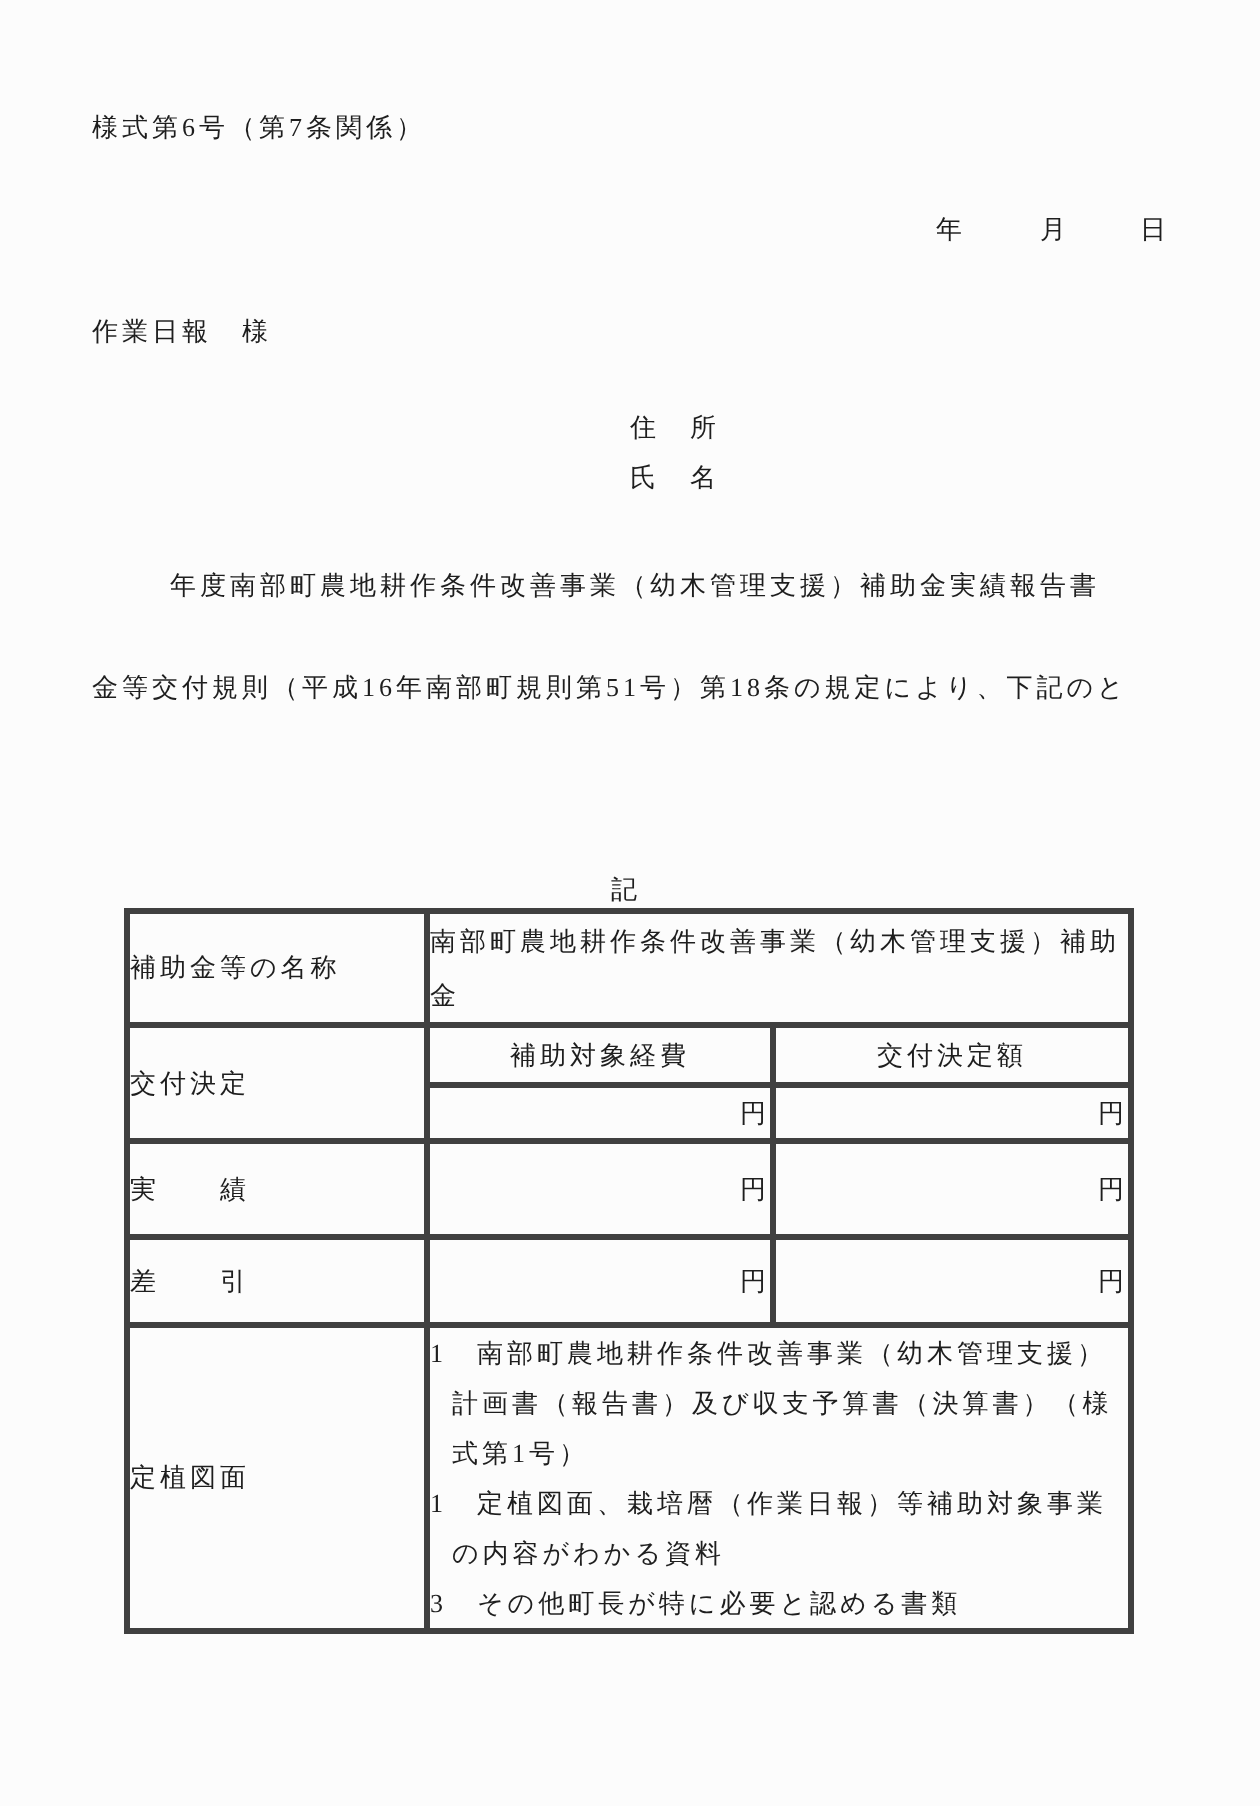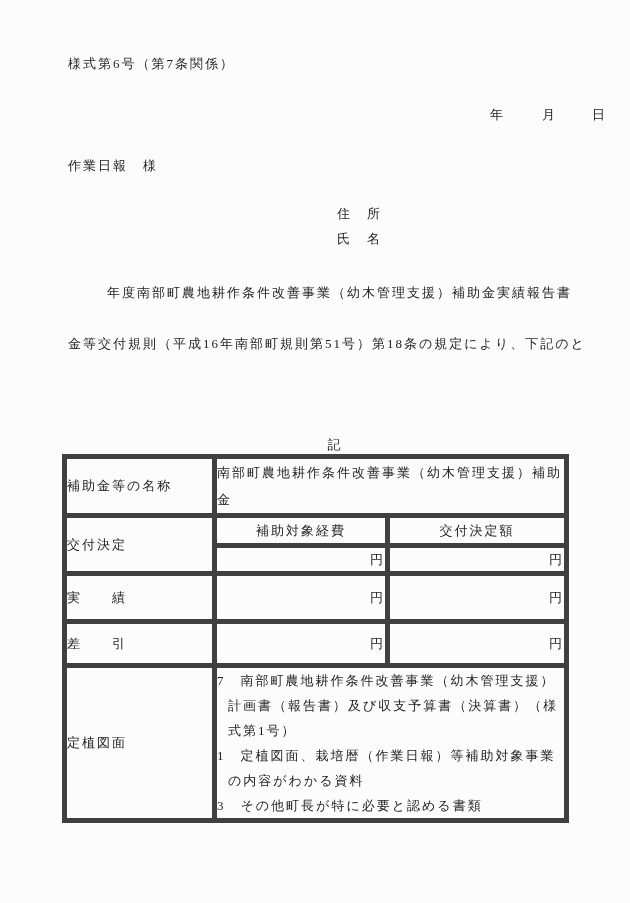--- a/index.html
+++ b/index.html
@@ -17,7 +17,7 @@
     position: relative;
     overflow: hidden;
   }
-  .abs { position: absolute; margin-left: 22px; }
+  .abs { position: absolute; }
 
   #form-number { left: 46px; top: 55px; }
 

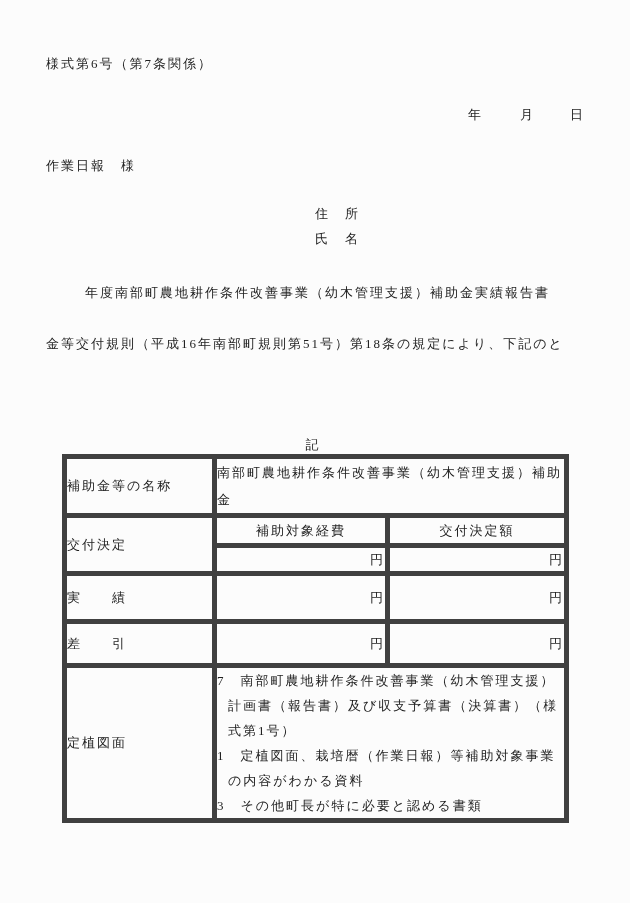--- a/index.html
+++ b/index.html
@@ -49,7 +49,7 @@
     color: #1e1e1e;
   }
   #main-table td {
-    border: 5px solid #404040;
+    border: 3px solid #404040;
     vertical-align: middle;
     padding: 0;
   }

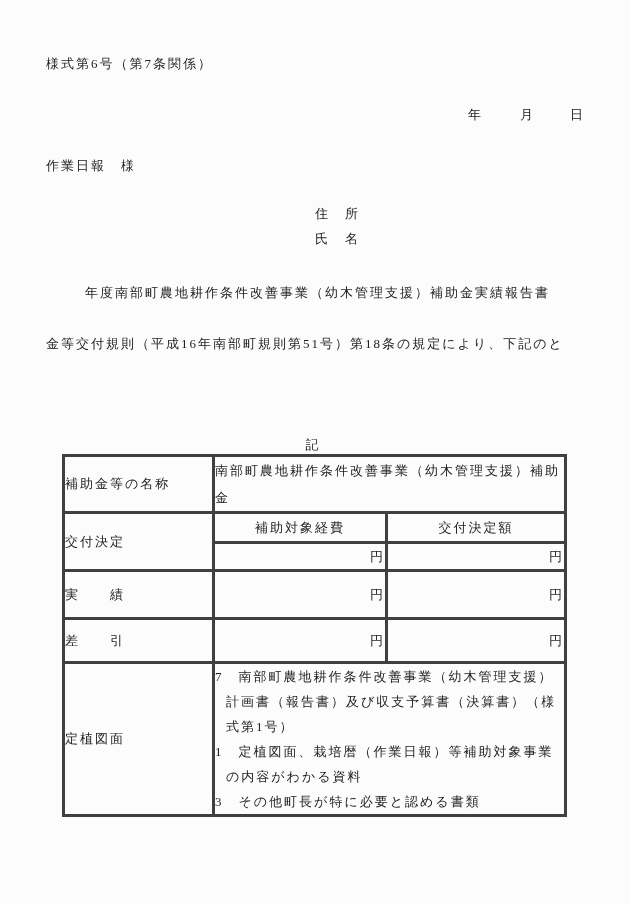--- a/index.html
+++ b/index.html
@@ -132,7 +132,7 @@
     <tr class="row-attach">
       <td class="label-cell">定植図面</td>
       <td class="attach-cell" colspan="2">
-        <div>7　南部町農地耕作条件改善事業（幼木管理支援）</div>
+        <div>1　南部町農地耕作条件改善事業（幼木管理支援）</div>
         <div class="cont">計画書（報告書）及び収支予算書（決算書）（様</div>
         <div class="cont">式第1号）</div>
         <div>1　定植図面、栽培暦（作業日報）等補助対象事業</div>

